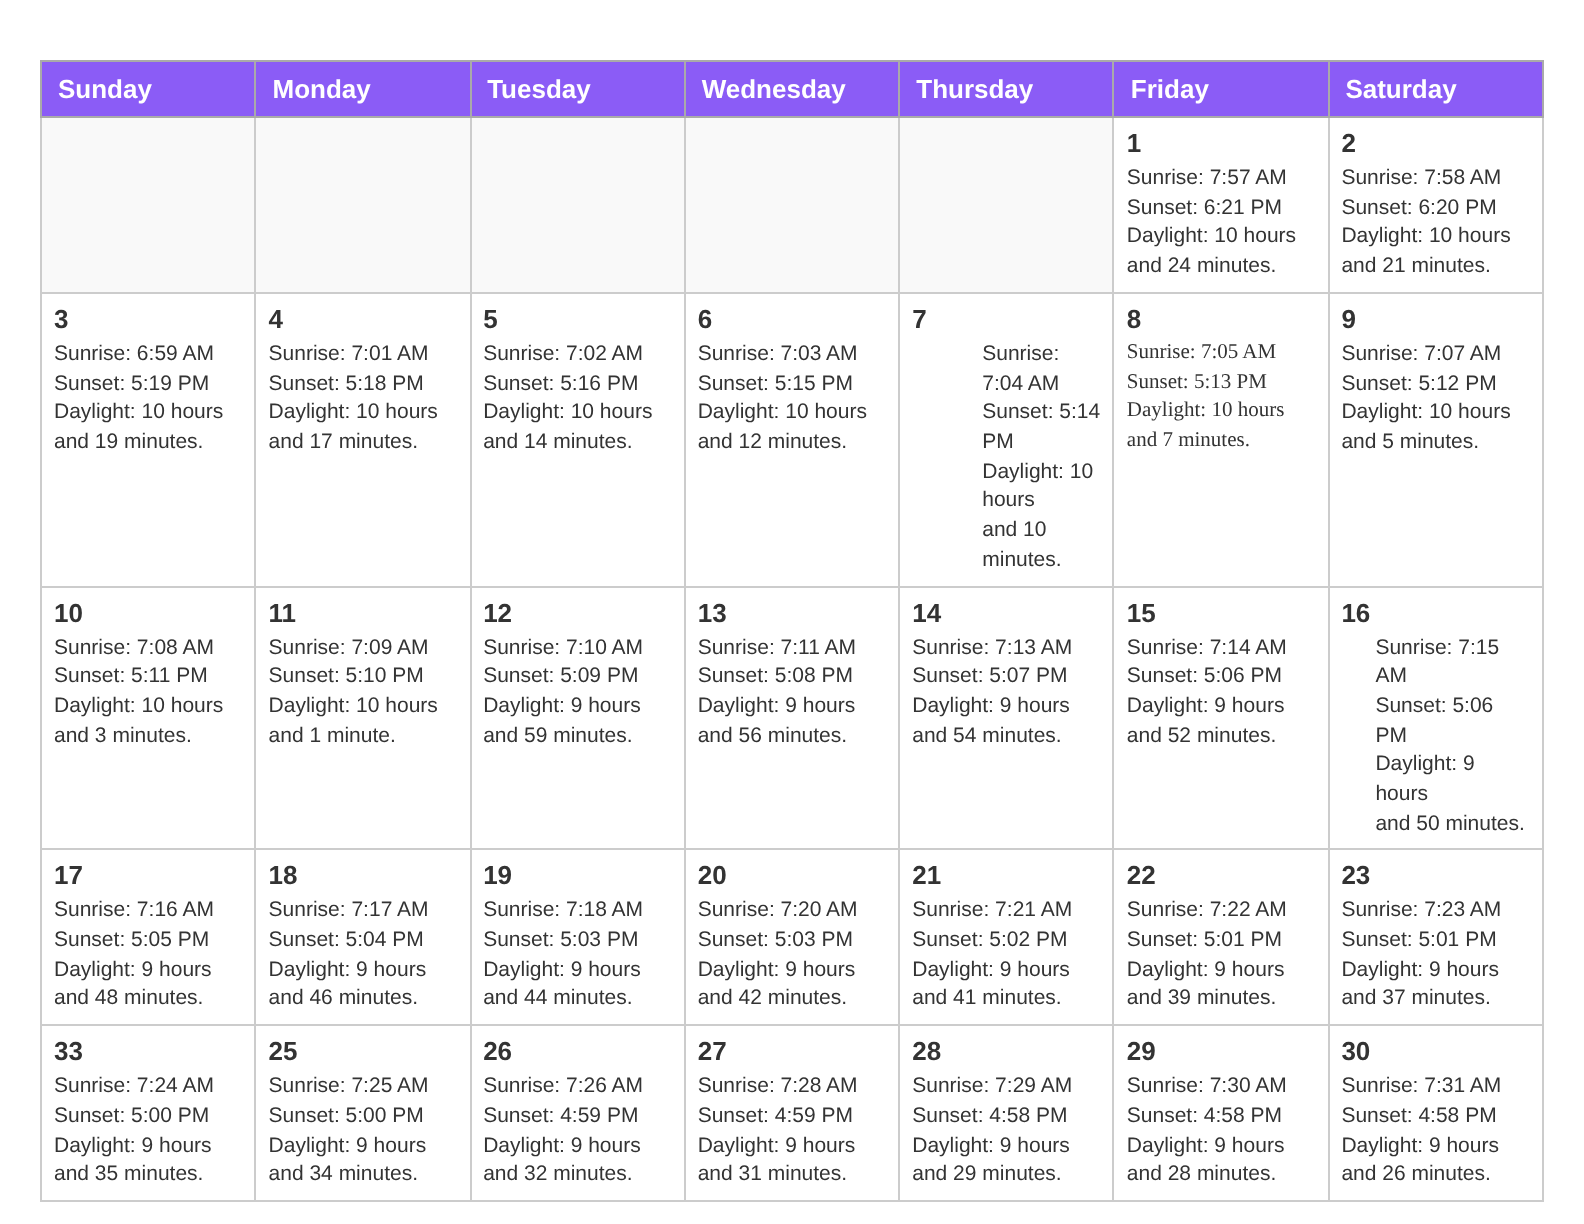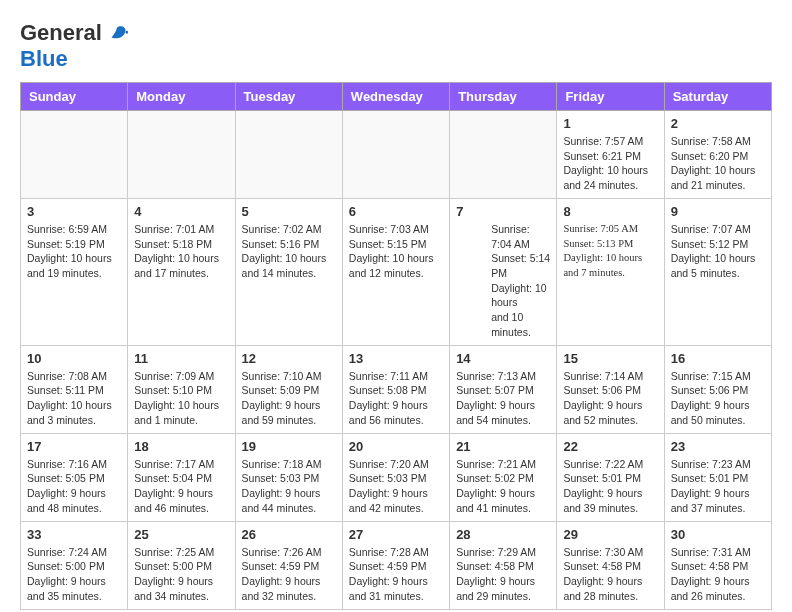--- a/index.html
+++ b/index.html
@@ -80,16 +80,6 @@
 <body>
 
 <div class="header">
-  <div class="logo">
-    <div style="display:flex;align-items:center;gap:4px;">
-      <span class="logo-text logo-general">General</span>
-      <svg width="22" height="22" viewBox="0 0 40 40">
-        <path d="M20 10 C25 5, 38 8, 35 18 C32 28, 20 32, 10 28 C15 22, 18 18, 20 10Z" fill="#1a6fc4"></path>
-        <path d="M35 18 C40 12, 42 20, 38 22Z" fill="#1a6fc4"></path>
-      </svg>
-    </div>
-    <span class="logo-text logo-blue">Blue</span>
-  </div>
   <div class="title-section">
   </div>
 </div>

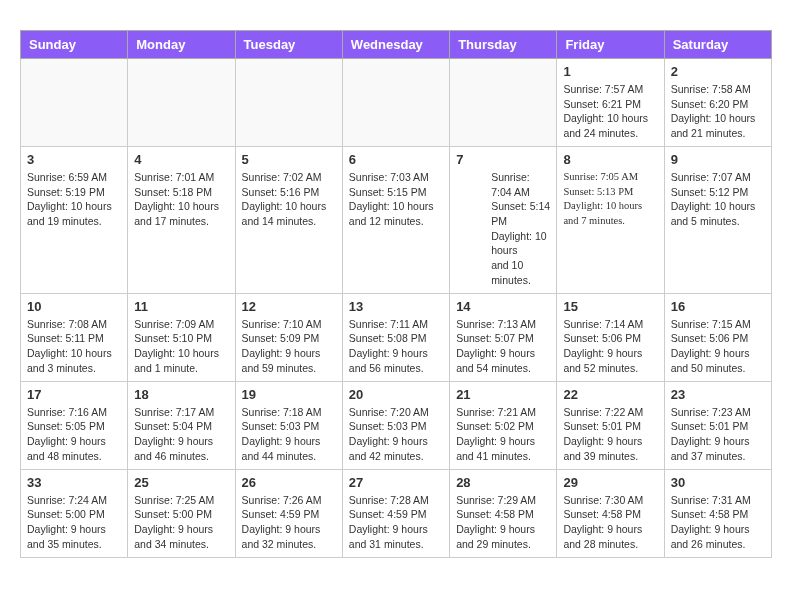--- a/index.html
+++ b/index.html
@@ -214,7 +214,7 @@
         </td>
         <td>
           <div class="day-number">16</div>
-          <div class="day-info" style="white-space: pre-line;">Sunrise: 7:15 AM
+          <div class="day-info" style="white-space: pre-line; margin-left: 17px;">Sunrise: 7:15 AM
 Sunset: 5:06 PM
 Daylight: 9 hours
 and 50 minutes.</div>

